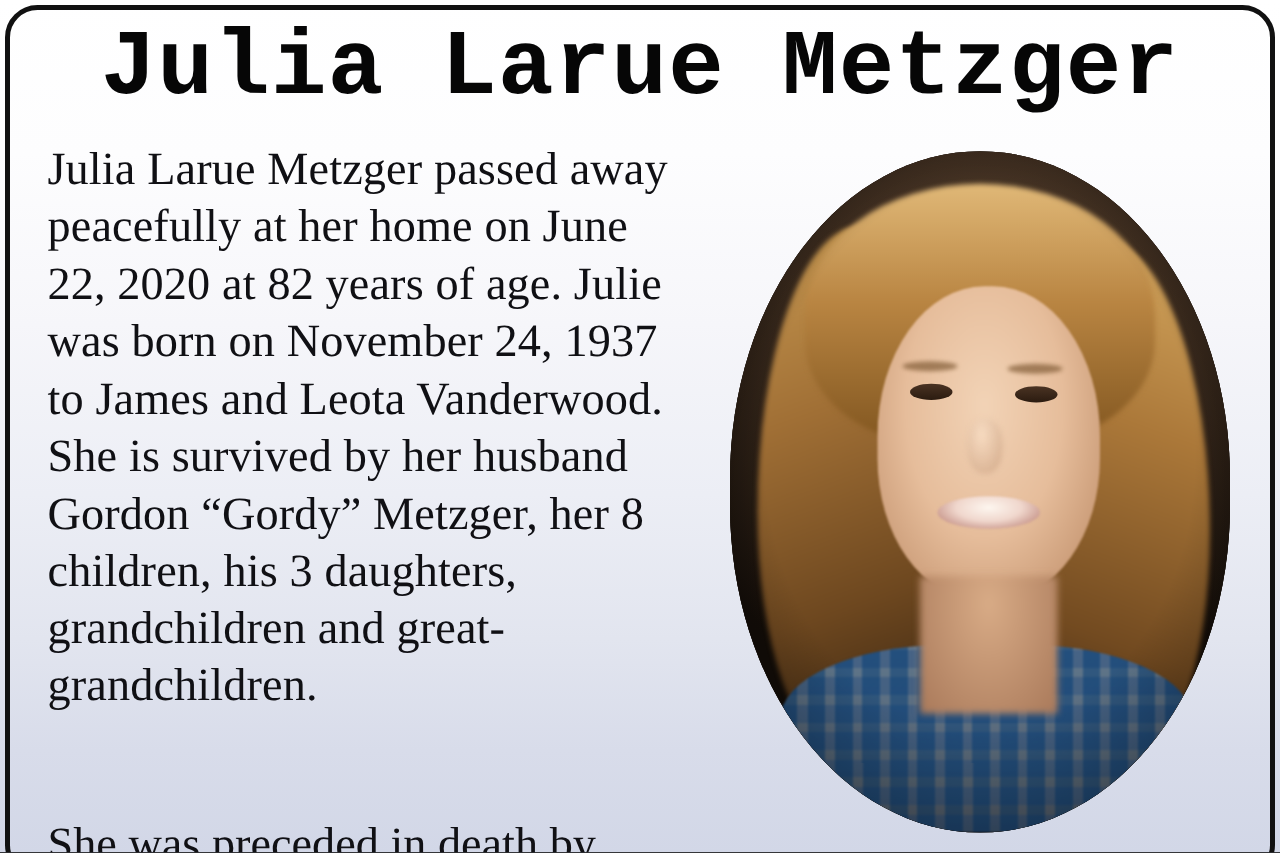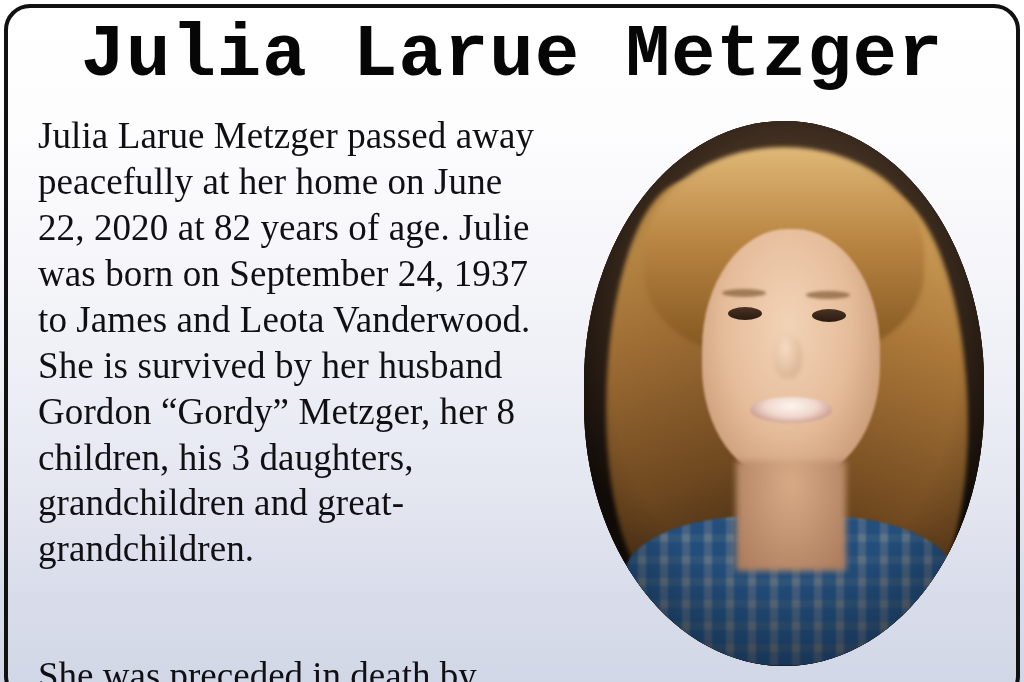--- a/index.html
+++ b/index.html
@@ -233,7 +233,7 @@
     <h1 id="name-heading">Julia Larue Metzger</h1>
 
     <div id="body-area">
-      <div id="obit-text">Julia Larue Metzger passed away peacefully at her home on June 22, 2020 at 82 years of age. Julie was born on September 24, 1937 to James and Leota Vanderwood. She is survived by her husband Gordon “Gordy” Metzger, her 8 children, his 3 daughters, grandchildren and great-grandchildren.</div>
+      <div id="obit-text">Julia Larue Metzger passed away peacefully at her home on June 22, 2020 at 82 years of age. Julie was born on November 24, 1937 to James and Leota Vanderwood. She is survived by her husband Gordon “Gordy” Metzger, her 8 children, his 3 daughters, grandchildren and great-grandchildren.</div>
 
       <div id="continuation-text">She was preceded in death by...</div>
 

